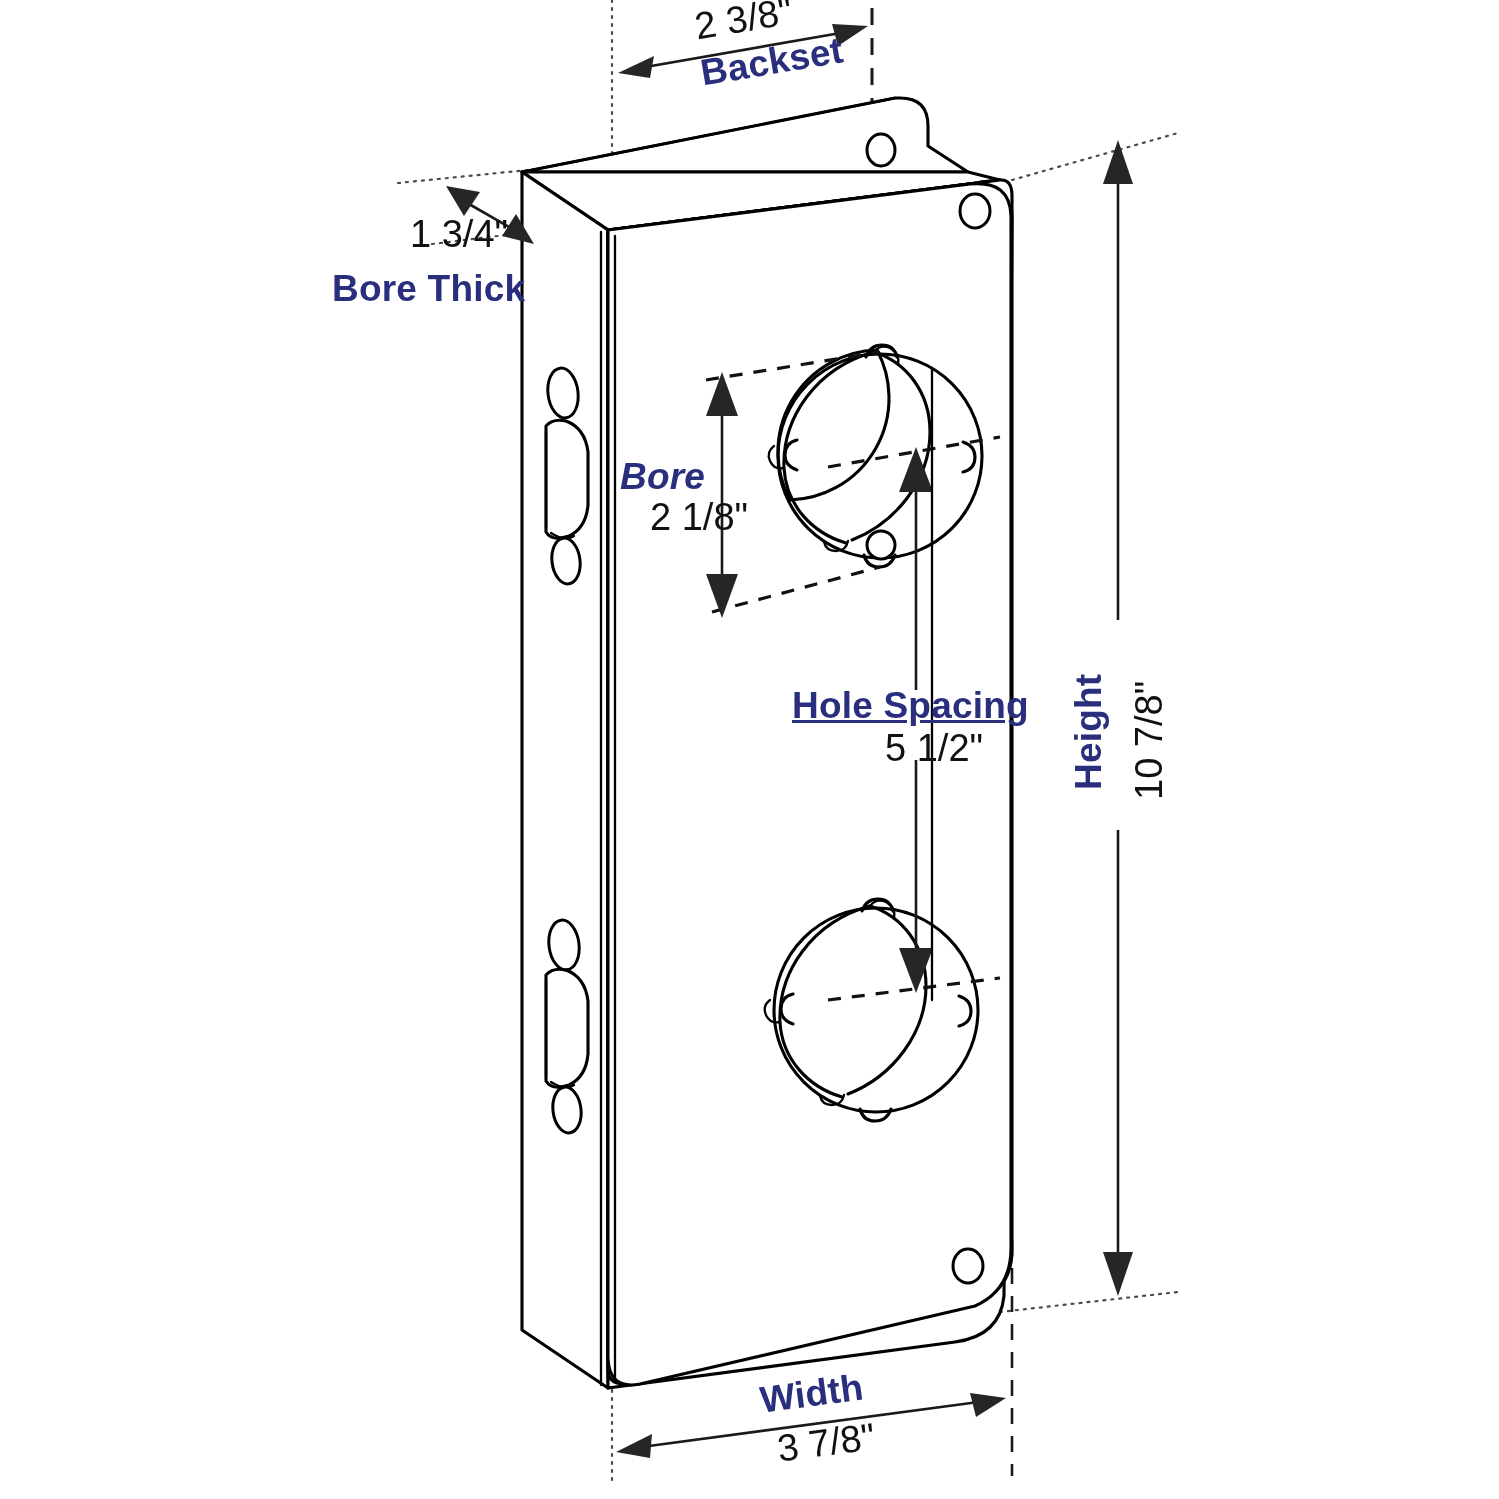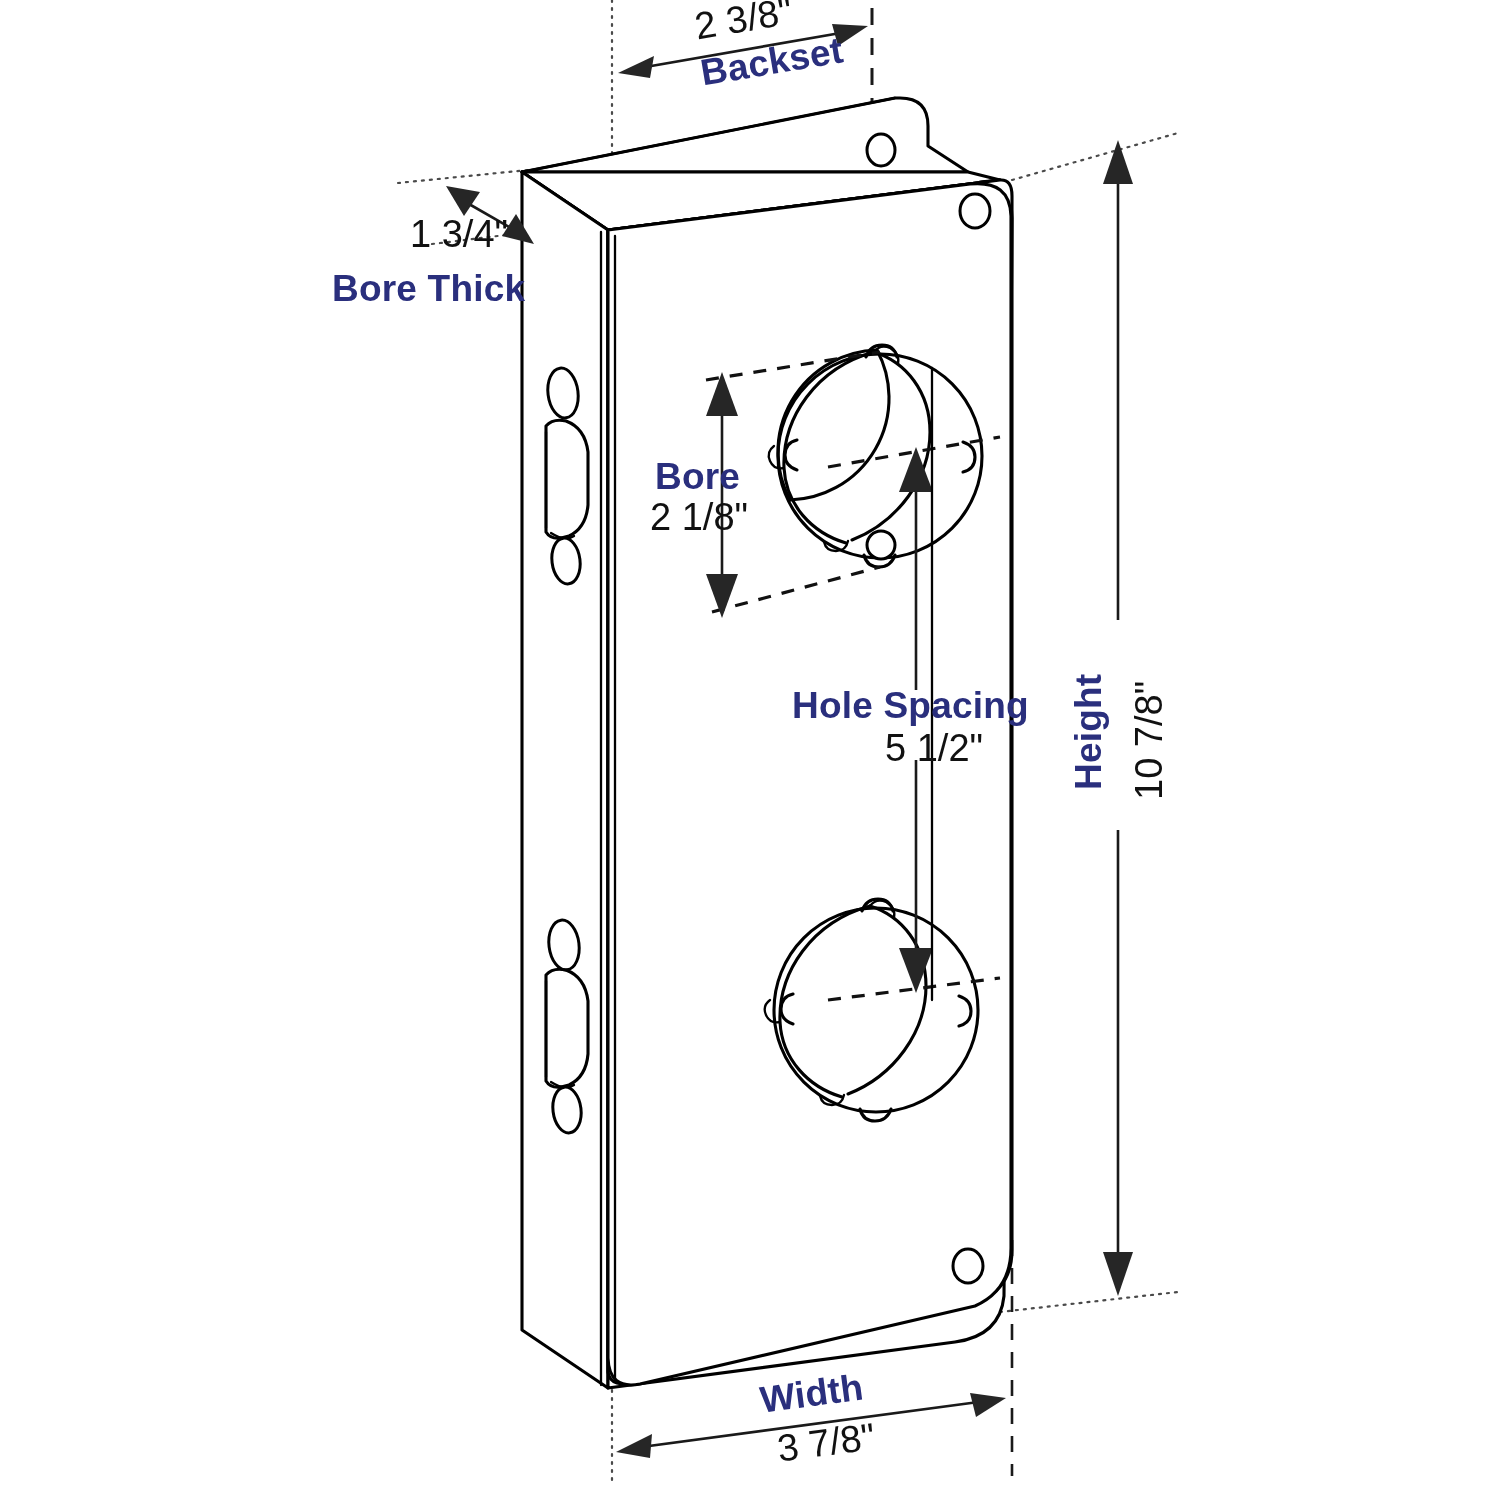--- a/index.html
+++ b/index.html
@@ -344,7 +344,7 @@
   <div class="lbl lbl-val" style="left:410px; top:215px; font-size:38px;">1 3/4"</div>
   <div class="lbl lbl-name" style="left:332px; top:270px; font-size:37px;">Bore Thick</div>
 
-  <div class="lbl lbl-name" style="left:655px; top:458px; font-size:37px;">Bore</div>
+  <div class="lbl lbl-name" style="left:620px; top:458px; font-size:37px;font-style:italic;">Bore</div>
   <div class="lbl lbl-val" style="left:650px; top:498px; font-size:38px;">2 1/8"</div>
 
   <div class="lbl lbl-name" style="left:792px; top:687px; font-size:37px;">Hole Spacing</div>

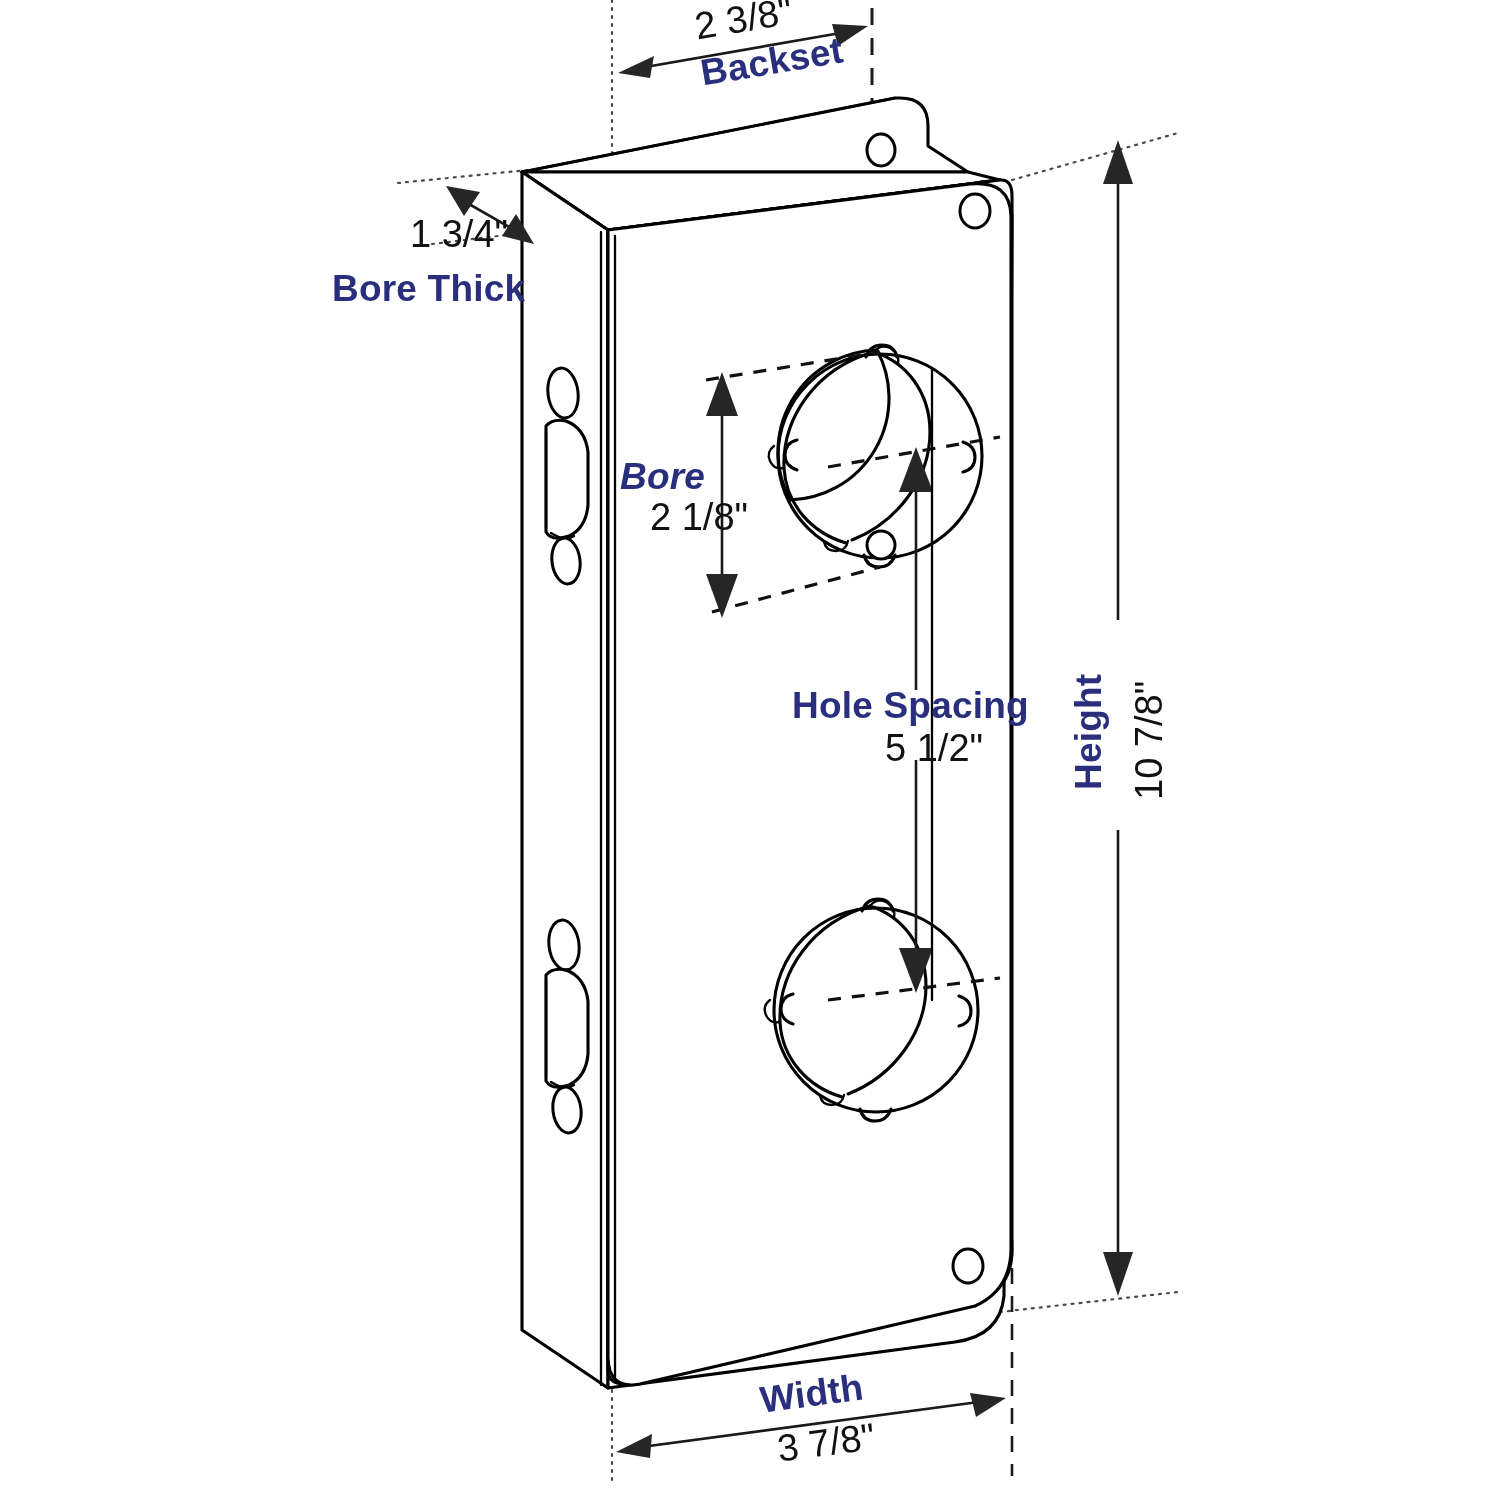--- a/index.html
+++ b/index.html
@@ -347,7 +347,7 @@
   <div class="lbl lbl-name" style="left:620px; top:458px; font-size:37px;font-style:italic;">Bore</div>
   <div class="lbl lbl-val" style="left:650px; top:498px; font-size:38px;">2 1/8"</div>
 
-  <div class="lbl lbl-name" style="left:792px; top:687px; font-size:37px;">Hole Spacing</div>
+  <div class="lbl lbl-name" style="left:792px; top:687px; font-size:37px;text-decoration:underline;">Hole Spacing</div>
   <div class="lbl lbl-val" style="left:885px; top:729px; font-size:38px;">5 1/2"</div>
 
   <div class="lbl lbl-name" style="left:1070px; top:790px; font-size:37px; transform:rotate(-90deg); transform-origin:left top;">Height</div>

